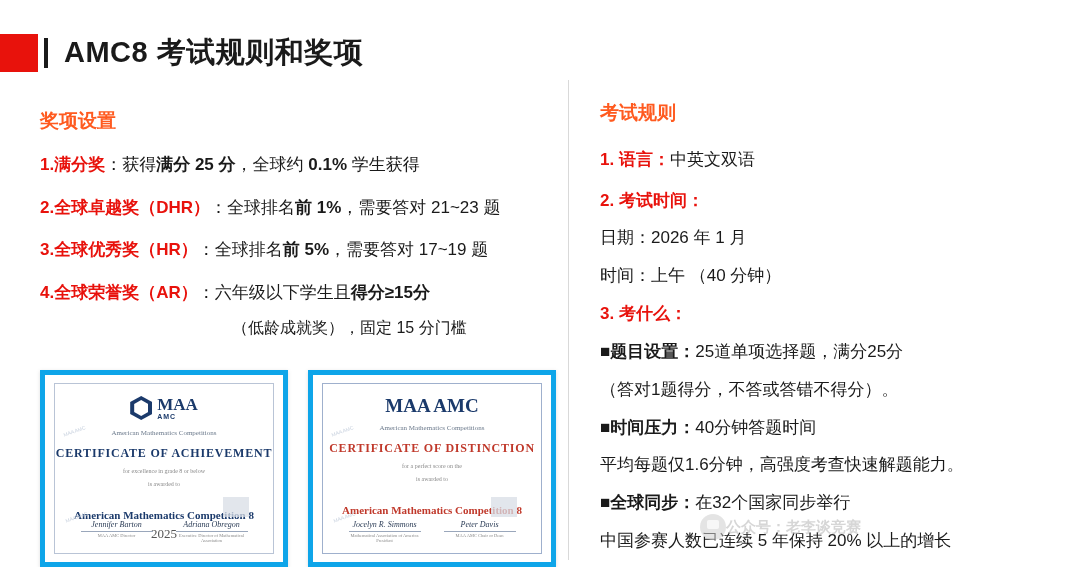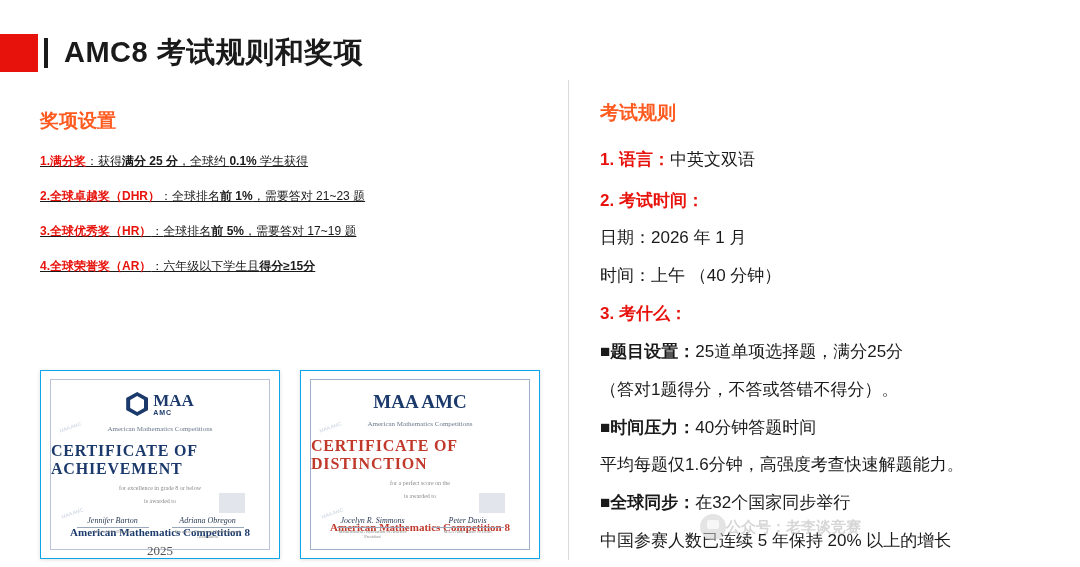--- a/index.html
+++ b/index.html
@@ -72,12 +72,11 @@
     margin-bottom: 18px;
   }
   .left-line {
-    font-size: 12px;
+    font-size: 17px;
     color: #1a1a1a;
     line-height: 1.5;
     margin-bottom: 17px;
     white-space: nowrap;
-    text-decoration: underline;
   }
   .red-b {
     color: #e8120c;

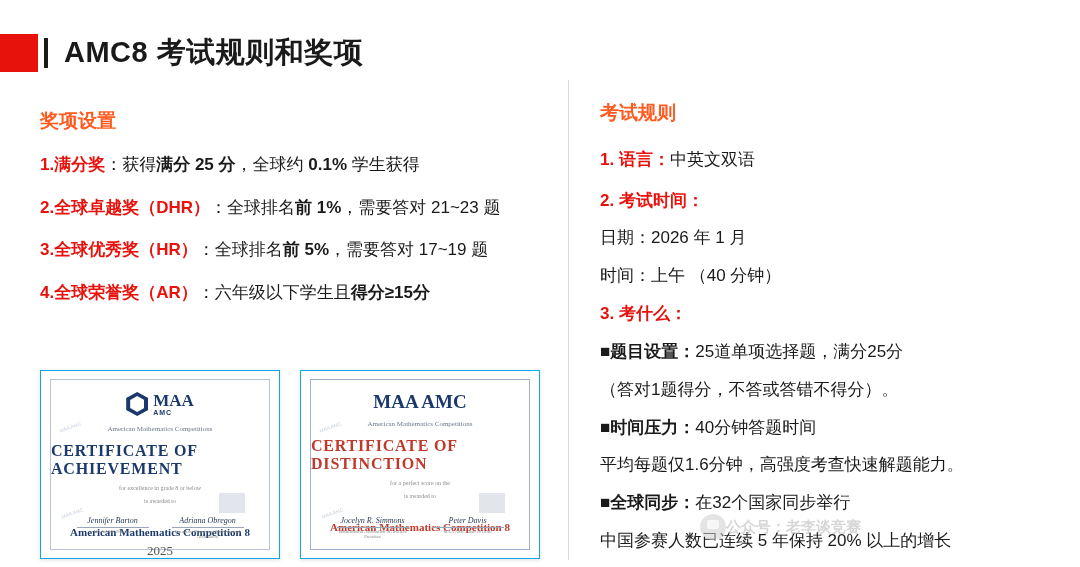--- a/index.html
+++ b/index.html
@@ -328,6 +328,7 @@
       <span class="red-b">4.全球荣誉奖（AR）</span><span>：</span><span>六年级以下学生且</span><span class="blk-b">得分≥15分</span>
     </div>
 
+    <div class="indent-line">（低龄成就奖），固定 15 分门槛</div>
   </div>
 
   <div class="certs">

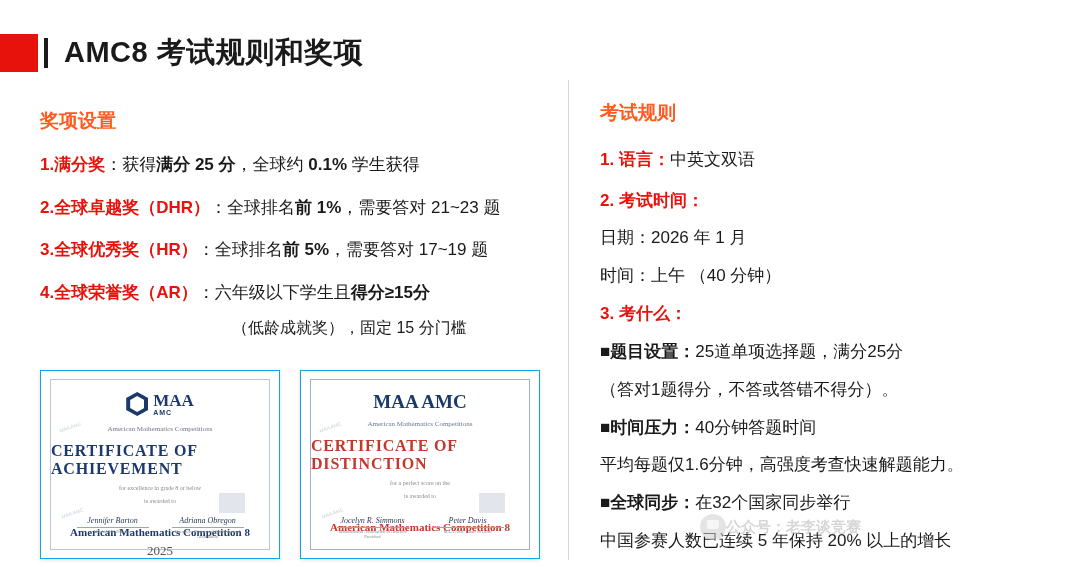--- a/index.html
+++ b/index.html
@@ -106,7 +106,7 @@
     width: 238px;
     height: 187px;
     background: #ffffff;
-    border: 1px solid #0ea5e9;
+    border: 5px solid #0ea5e9;
     box-shadow: 0 1px 4px rgba(0,0,0,0.13);
     position: relative;
     overflow: hidden;

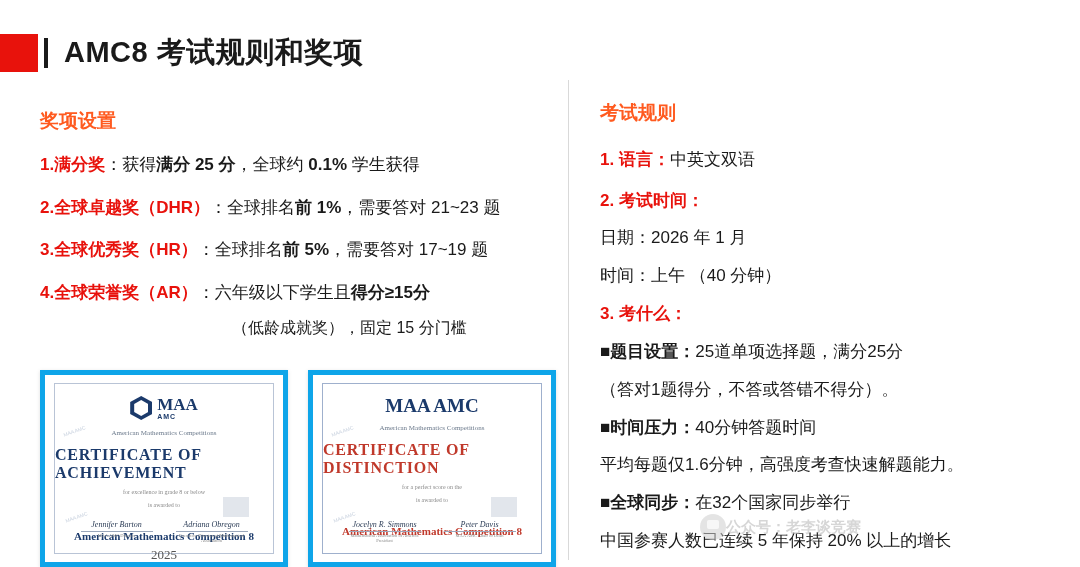--- a/index.html
+++ b/index.html
@@ -165,7 +165,7 @@
   }
   .cert-title {
     font-family: "Liberation Serif", serif;
-    font-size: 16px;
+    font-size: 12px;
     letter-spacing: 0.8px;
     font-weight: bold;
     color: #1b3a6b;

